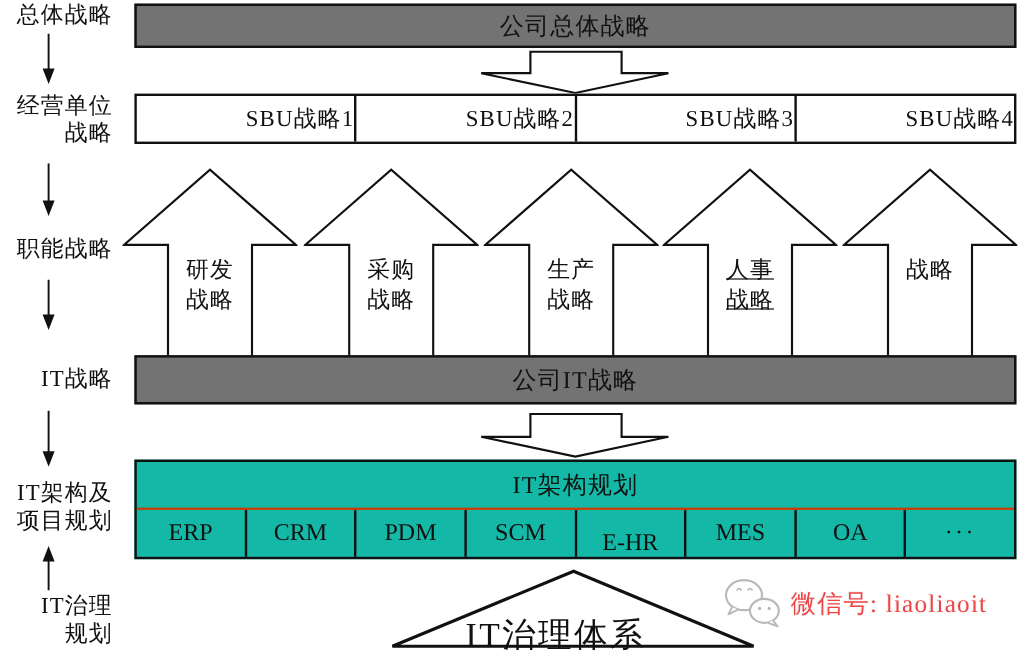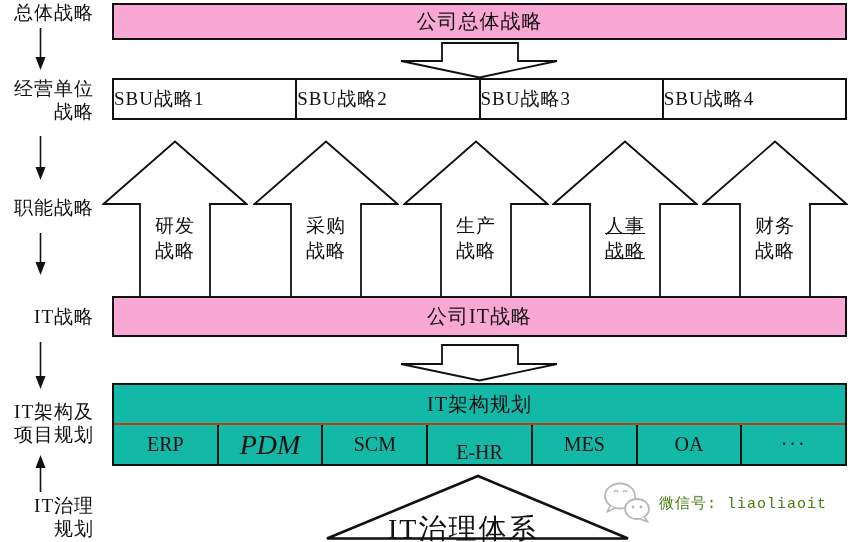--- a/index.html
+++ b/index.html
@@ -10,7 +10,7 @@
   .rail-label{left:0;width:94px;text-align:right;font-size:19px;line-height:23px;letter-spacing:1px;}
   .rail-arrow{left:33px;width:15px;}
   
-  .big-box{left:112px;width:735px;border:2px solid #111;background:#f9a8d4;
+  .big-box{left:112px;width:735px;border:2px solid #111;background:#737373;
            display:flex;align-items:center;justify-content:center;
            font-size:20px;letter-spacing:1px;box-sizing:border-box;}
   .row{left:112px;width:735px;border:2px solid #111;background:#fff;

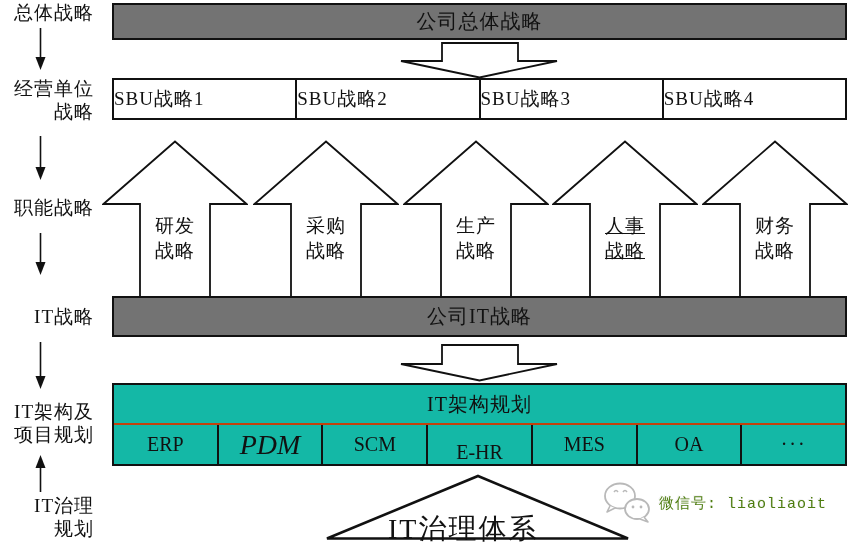--- a/index.html
+++ b/index.html
@@ -15,7 +15,7 @@
            font-size:20px;letter-spacing:1px;box-sizing:border-box;}
   .row{left:112px;width:735px;border:2px solid #111;background:#fff;
        display:flex;box-sizing:border-box;}
-  .row .cell{flex:1;display:flex;align-items:center;justify-content:flex-start;
+  .row .cell{flex:1;display:flex;align-items:center;justify-content:flex-end;
              font-size:19px;letter-spacing:1px;}
   .row .cell + .cell{border-left:2px solid #111;}
   .arrow-label{width:76px;text-align:center;font-size:19px;line-height:25px;letter-spacing:1px;}

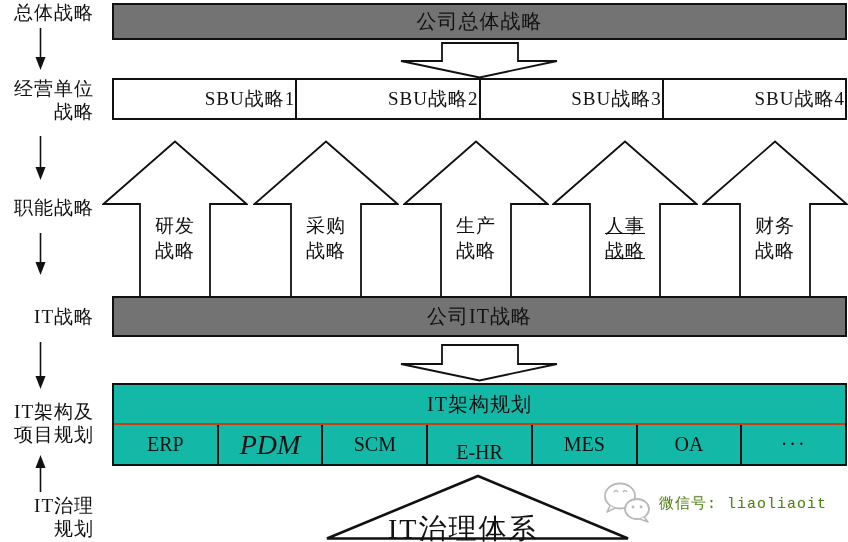--- a/index.html
+++ b/index.html
@@ -136,7 +136,6 @@
   <div>战略</div>
 </div>
 <div class="abs arrow-label" style="left:737px;top:213px;">
-  <div>财务</div>
   <div>战略</div>
 </div>
 

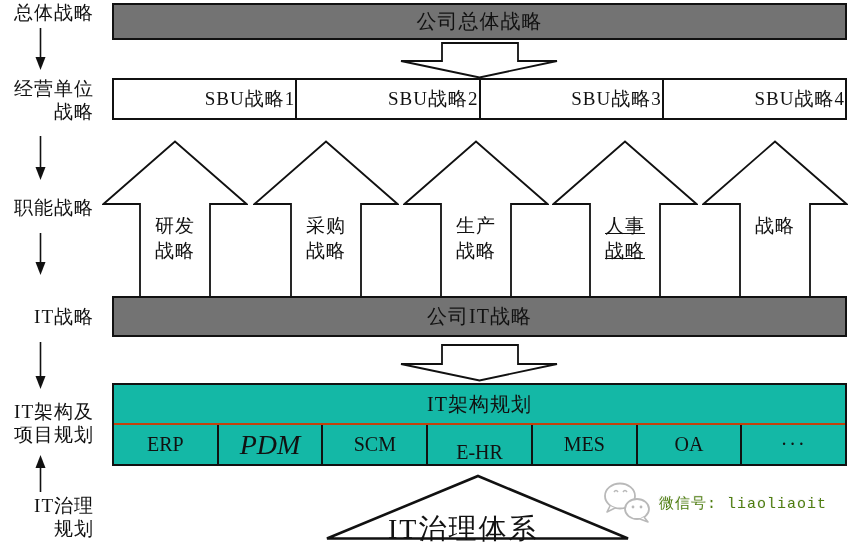--- a/index.html
+++ b/index.html
@@ -155,6 +155,9 @@
     <div class="cell" style="flex:1;display:flex;align-items:center;justify-content:center;font-size:20px;">
       <span>ERP</span>
       </div>
+    <div class="cell" style="flex:1;display:flex;align-items:center;justify-content:center;font-size:20px;border-left:2px solid #111;">
+      <span>CRM</span>
+      </div>
     <div class="cell" style="flex:1;display:flex;align-items:center;justify-content:center;font-size:28px;border-left:2px solid #111;font-style:italic;">
       <span>PDM</span>
       </div>

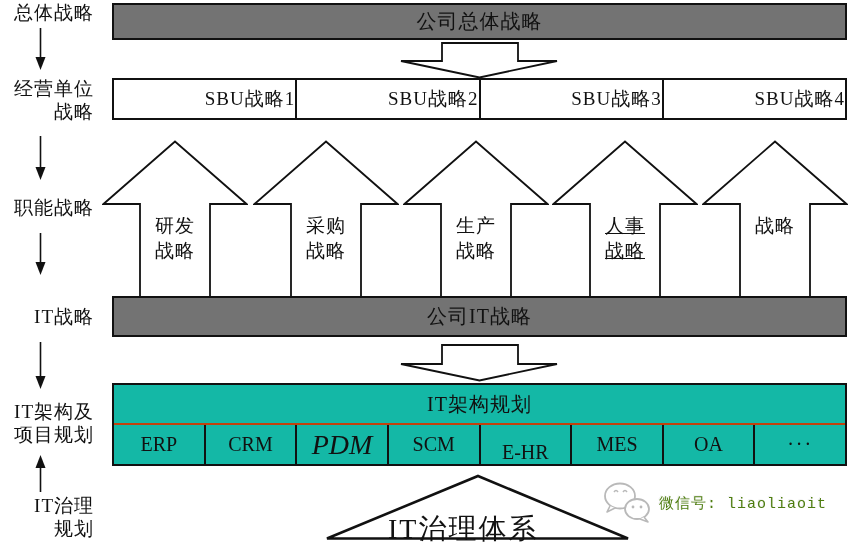--- a/index.html
+++ b/index.html
@@ -158,7 +158,7 @@
     <div class="cell" style="flex:1;display:flex;align-items:center;justify-content:center;font-size:20px;border-left:2px solid #111;">
       <span>CRM</span>
       </div>
-    <div class="cell" style="flex:1;display:flex;align-items:center;justify-content:center;font-size:28px;border-left:2px solid #111;font-style:italic;">
+    <div class="cell" style="flex:1;display:flex;align-items:center;justify-content:center;font-size:20px;border-left:2px solid #111;">
       <span>PDM</span>
       </div>
     <div class="cell" style="flex:1;display:flex;align-items:center;justify-content:center;font-size:20px;border-left:2px solid #111;">

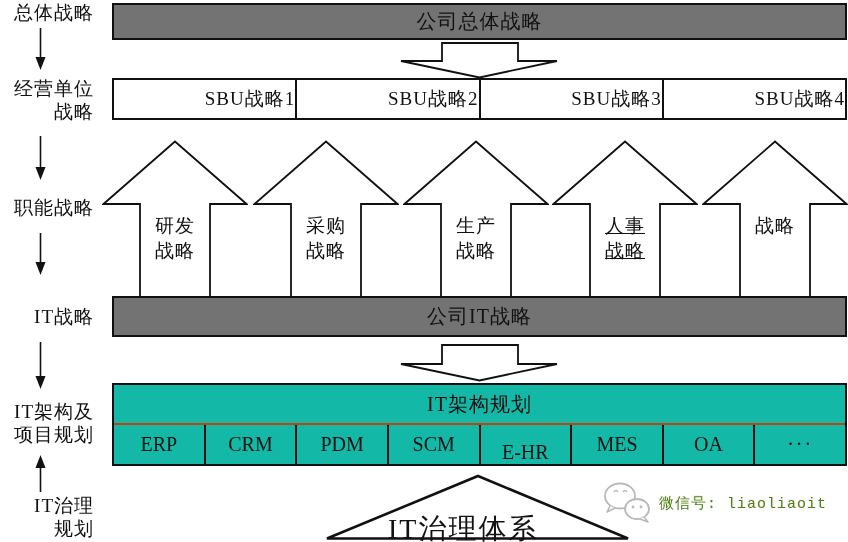--- a/index.html
+++ b/index.html
@@ -22,8 +22,8 @@
   .tri-label{text-align:left;font-size:28px;letter-spacing:2px;}
   
   .wm{display:flex;align-items:center;gap:6px;}
-  .wm-text{font-family:Liberation Mono, monospace;font-size:15px;
-           color:#4d7c0f;text-shadow:1px 1px 0 #ffffff,-1px -1px 0 #f2f2f2;letter-spacing:1px;}
+  .wm-text{font-family:Liberation Serif, serif;font-size:21px;
+           color:#ef4444;text-shadow:1px 1px 0 #ffffff,-1px -1px 0 #f2f2f2;letter-spacing:1px;}
 </style>
 </head>
 <body>

